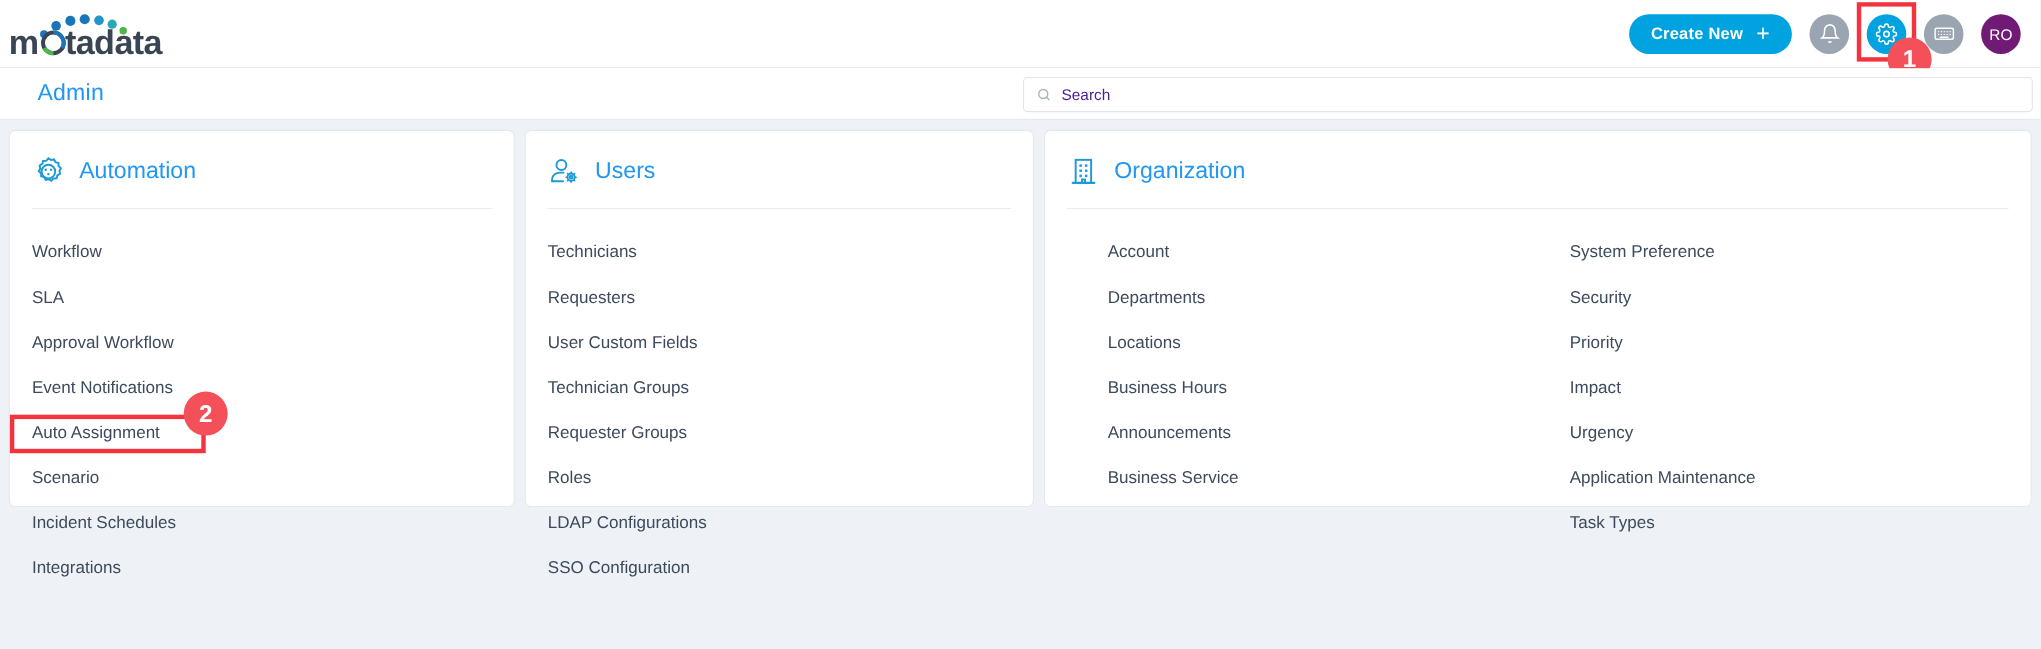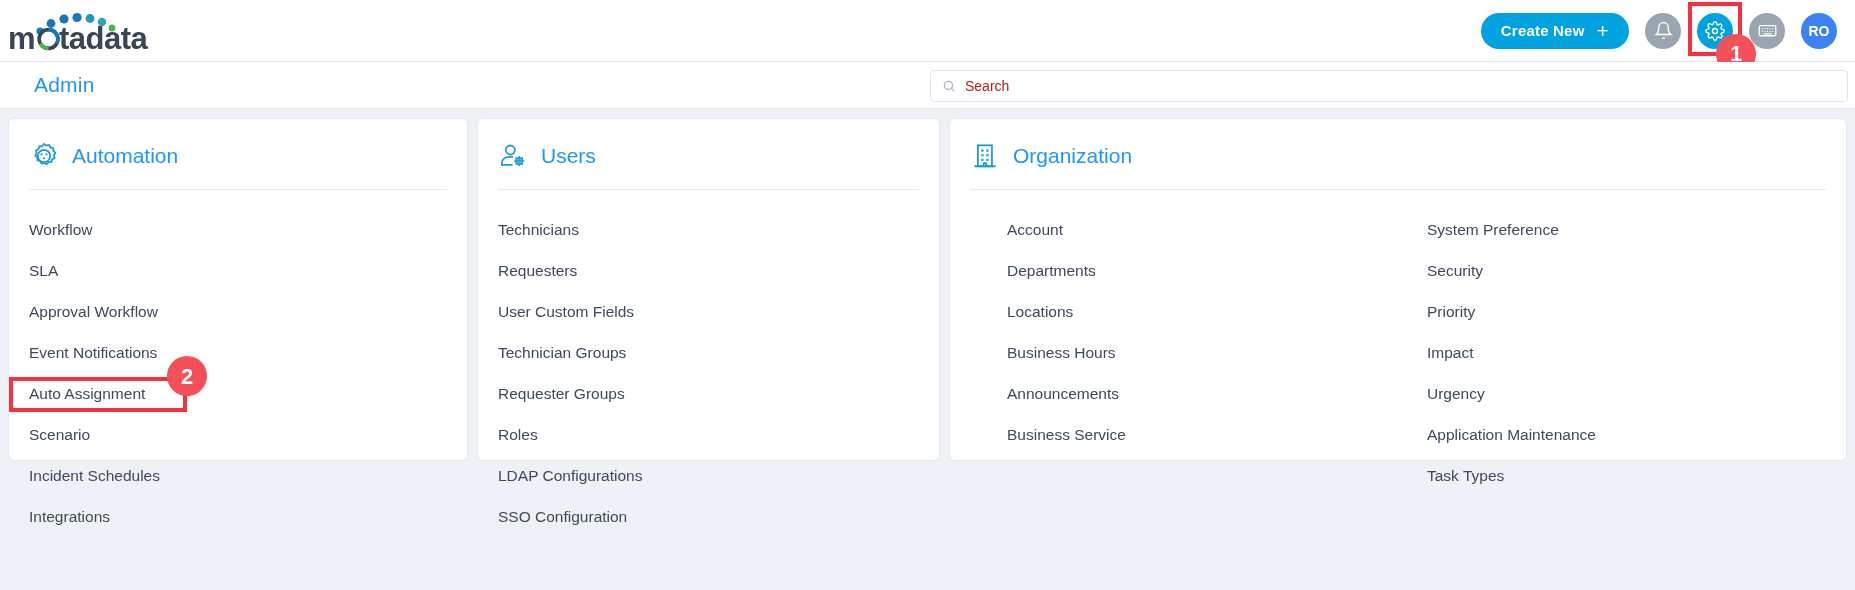--- a/index.html
+++ b/index.html
@@ -42,8 +42,8 @@
   .circle-cyan{ background:#00a3e0; }
   .avatar{
     width:36px; height:36px; border-radius:50%;
-    background:#3b82f6; color:#fff;
-    font-size:14px; font-weight:bold;
+    background:#701a75; color:#fff;
+    font-size:14px; font-weight:normal;
     display:flex; align-items:center; justify-content:center;
     cursor:pointer;
   }

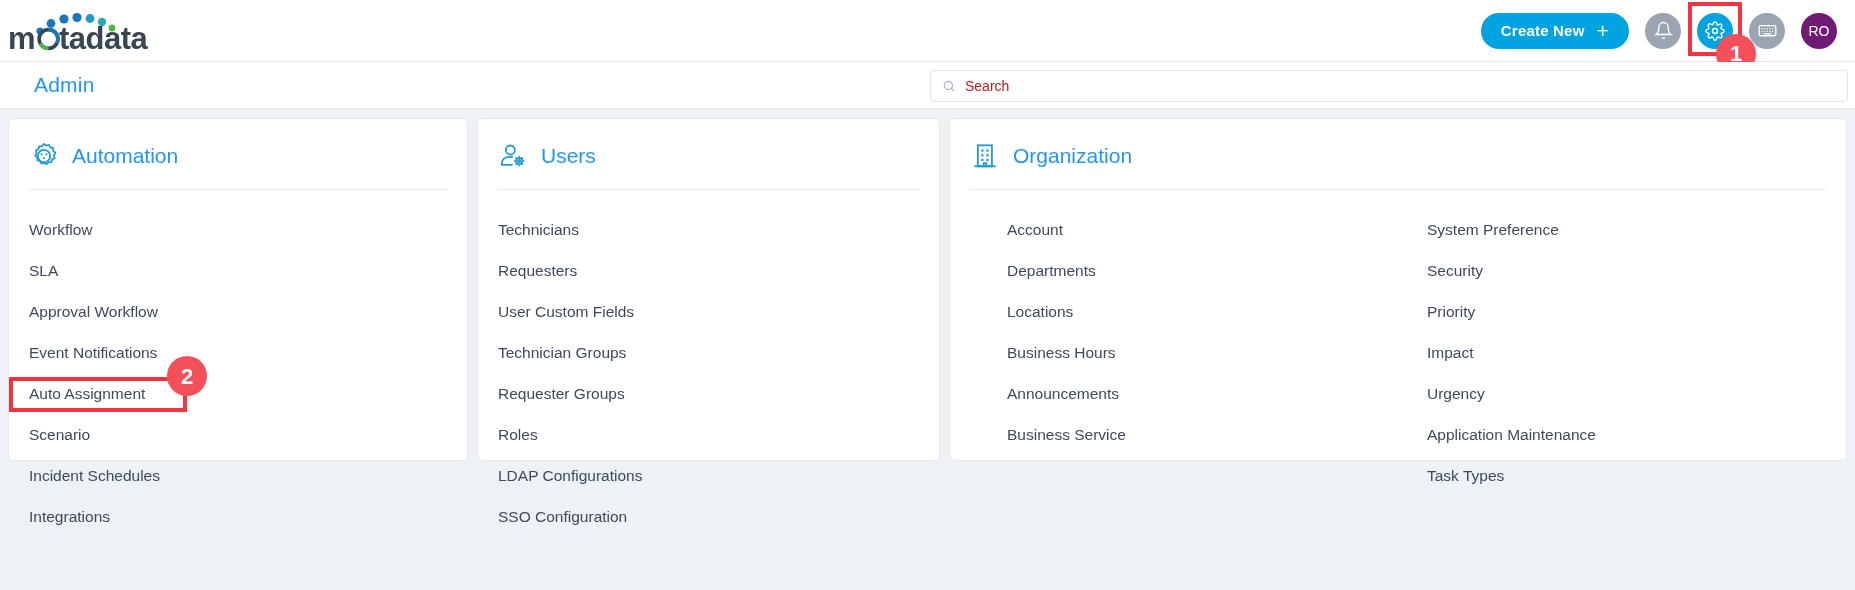--- a/index.html
+++ b/index.html
@@ -84,7 +84,7 @@
     background:#fff; display:flex; align-items:center; gap:9px;
     padding:0 11px;
   }
-  .search-text{ color:#b91c1c; font-size:14px; }
+  .search-text{ color:#4c1d95; font-size:14px; }
 
   
   .cards{

